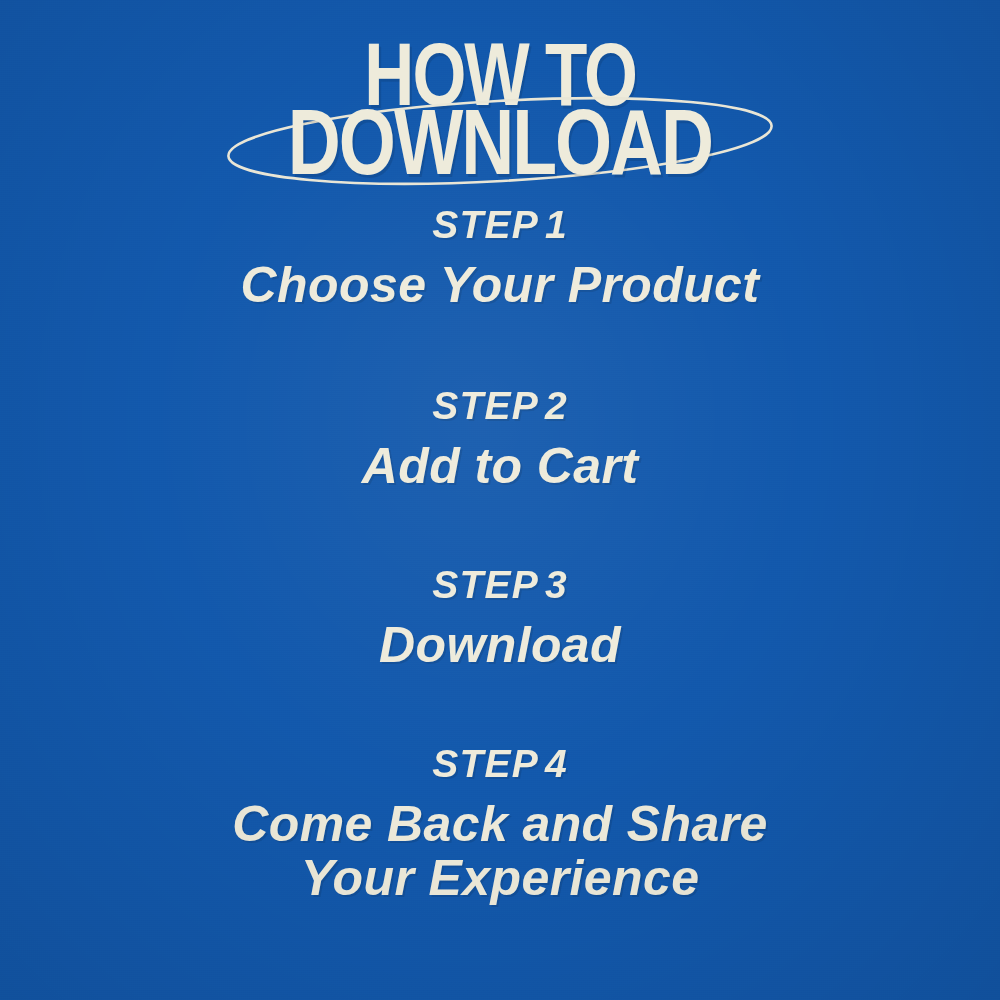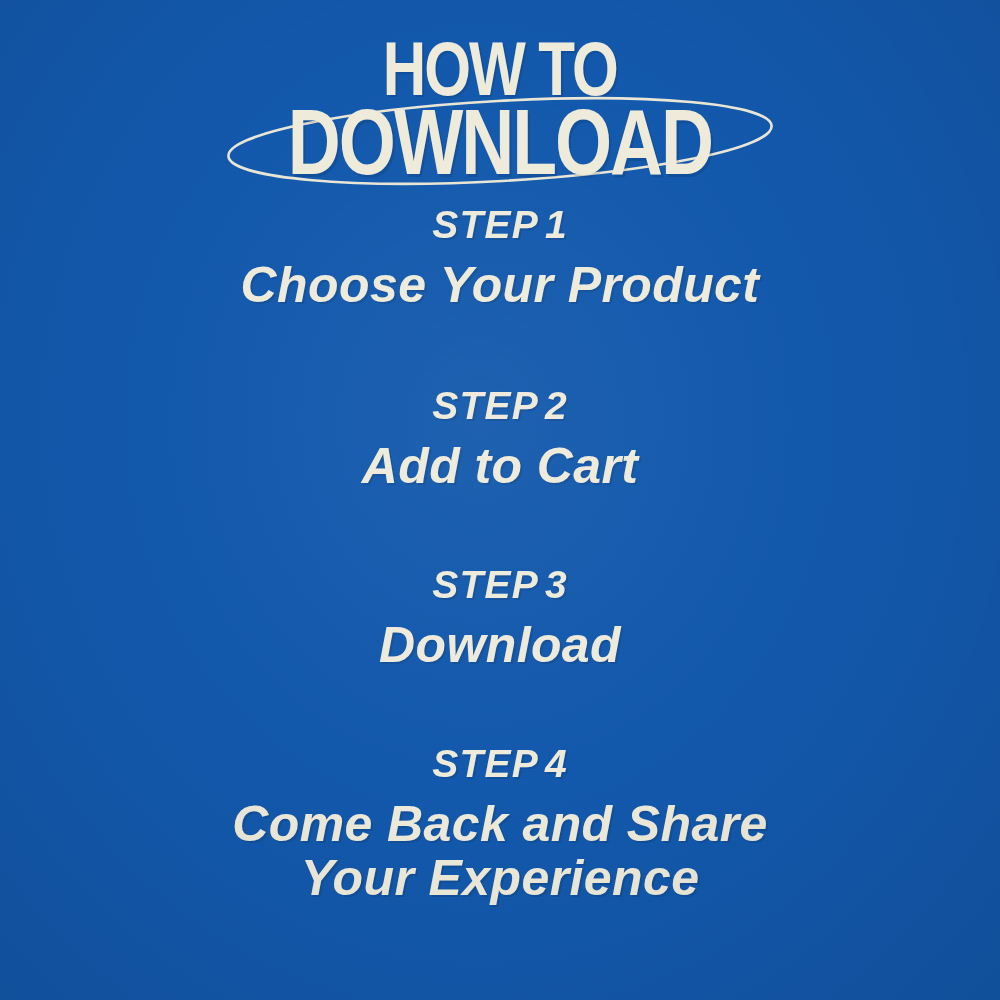--- a/index.html
+++ b/index.html
@@ -69,7 +69,7 @@
   }
   .title-how {
     top: 6px;
-    font-size: 59px;
+    font-size: 68px;
     z-index: 1;
   }
   .title-download {

